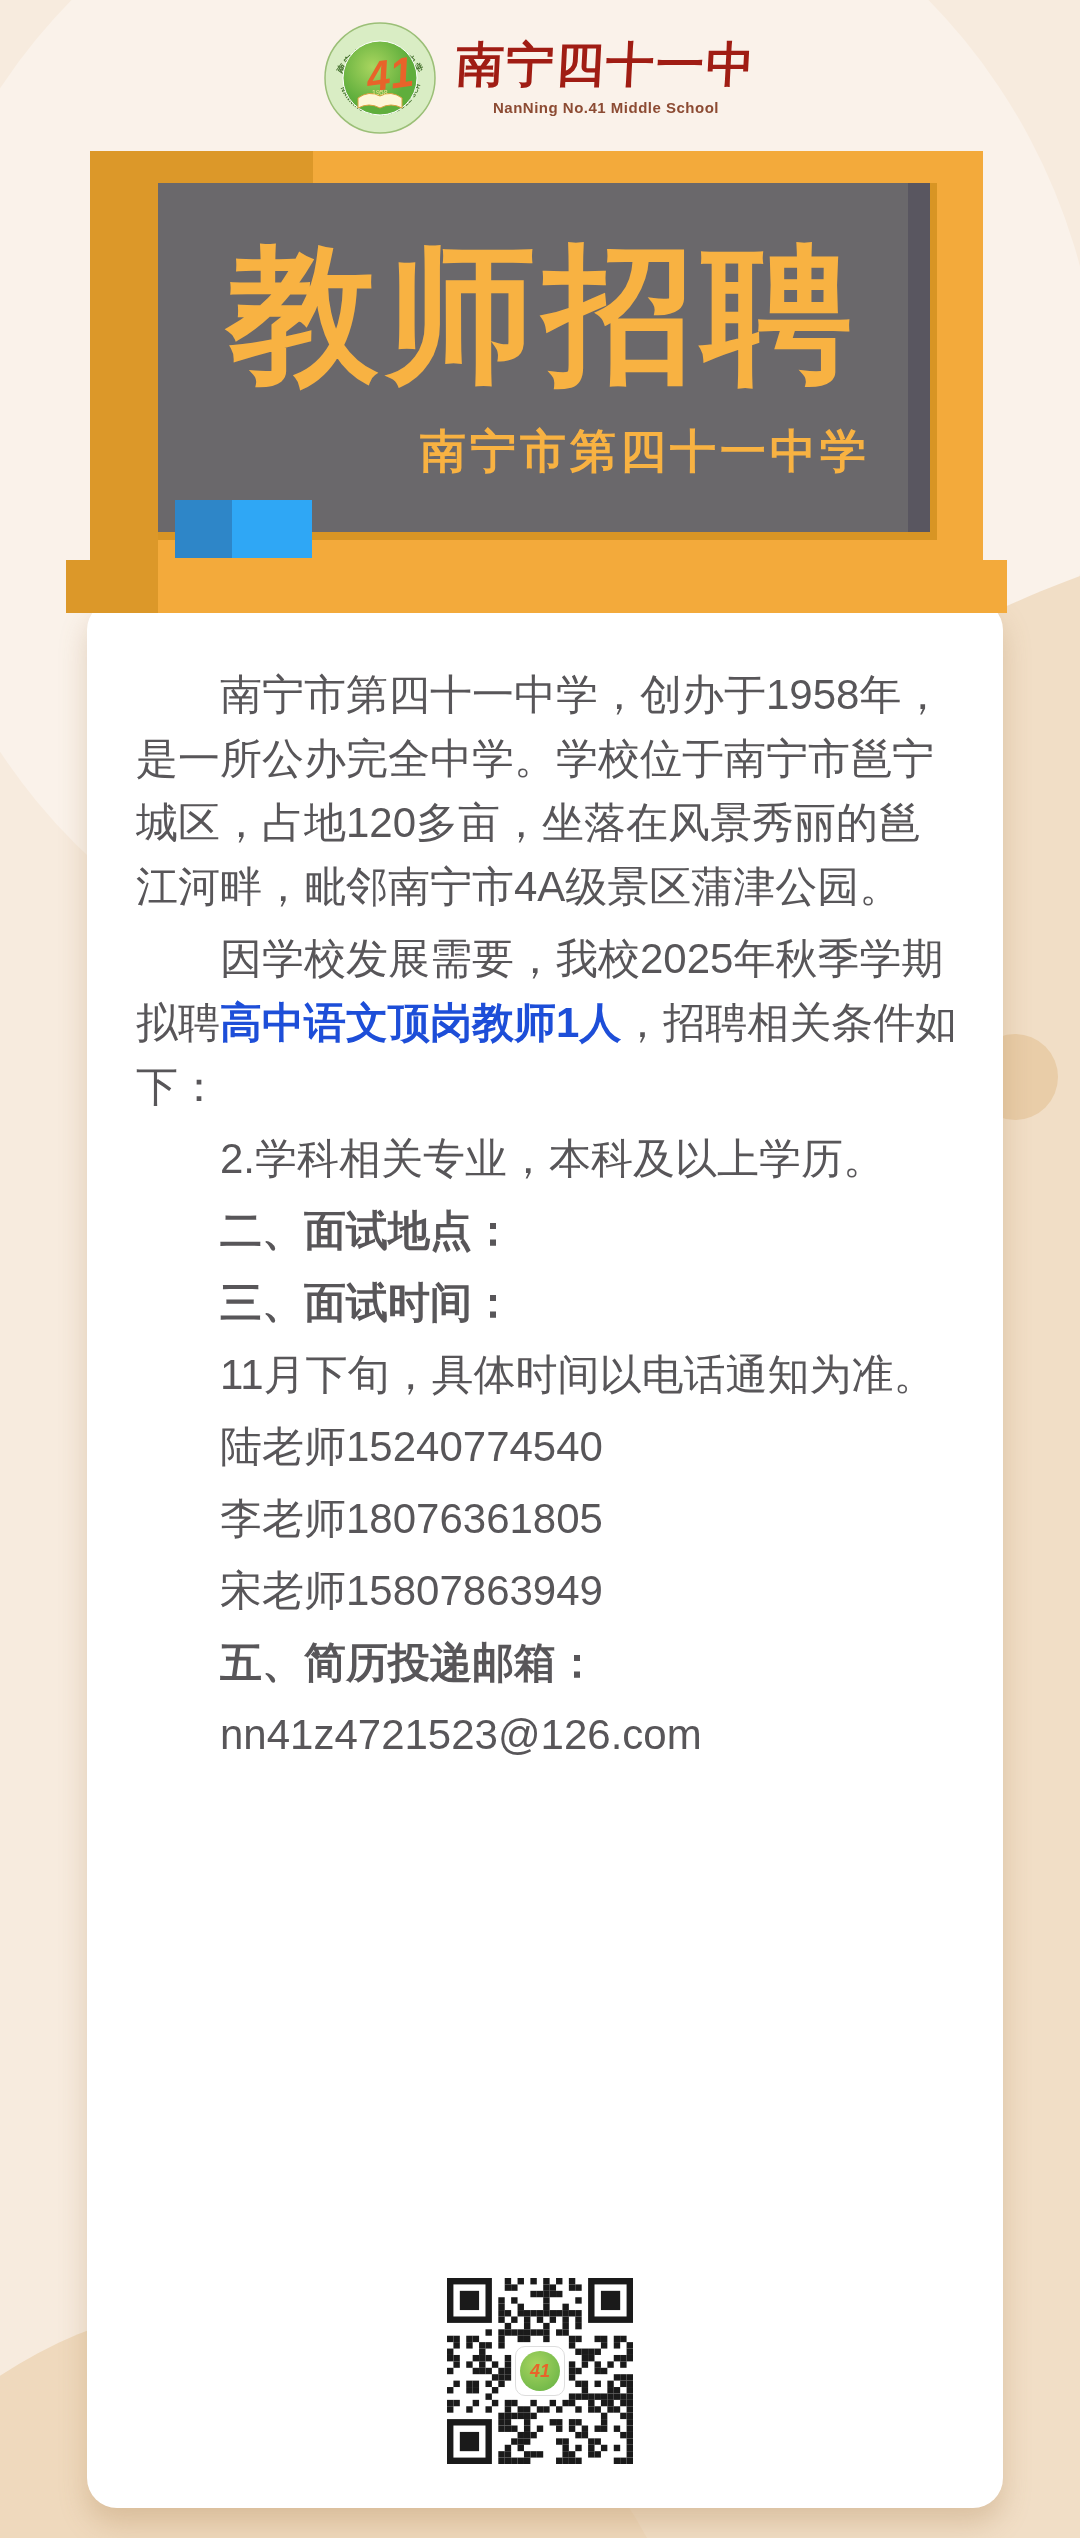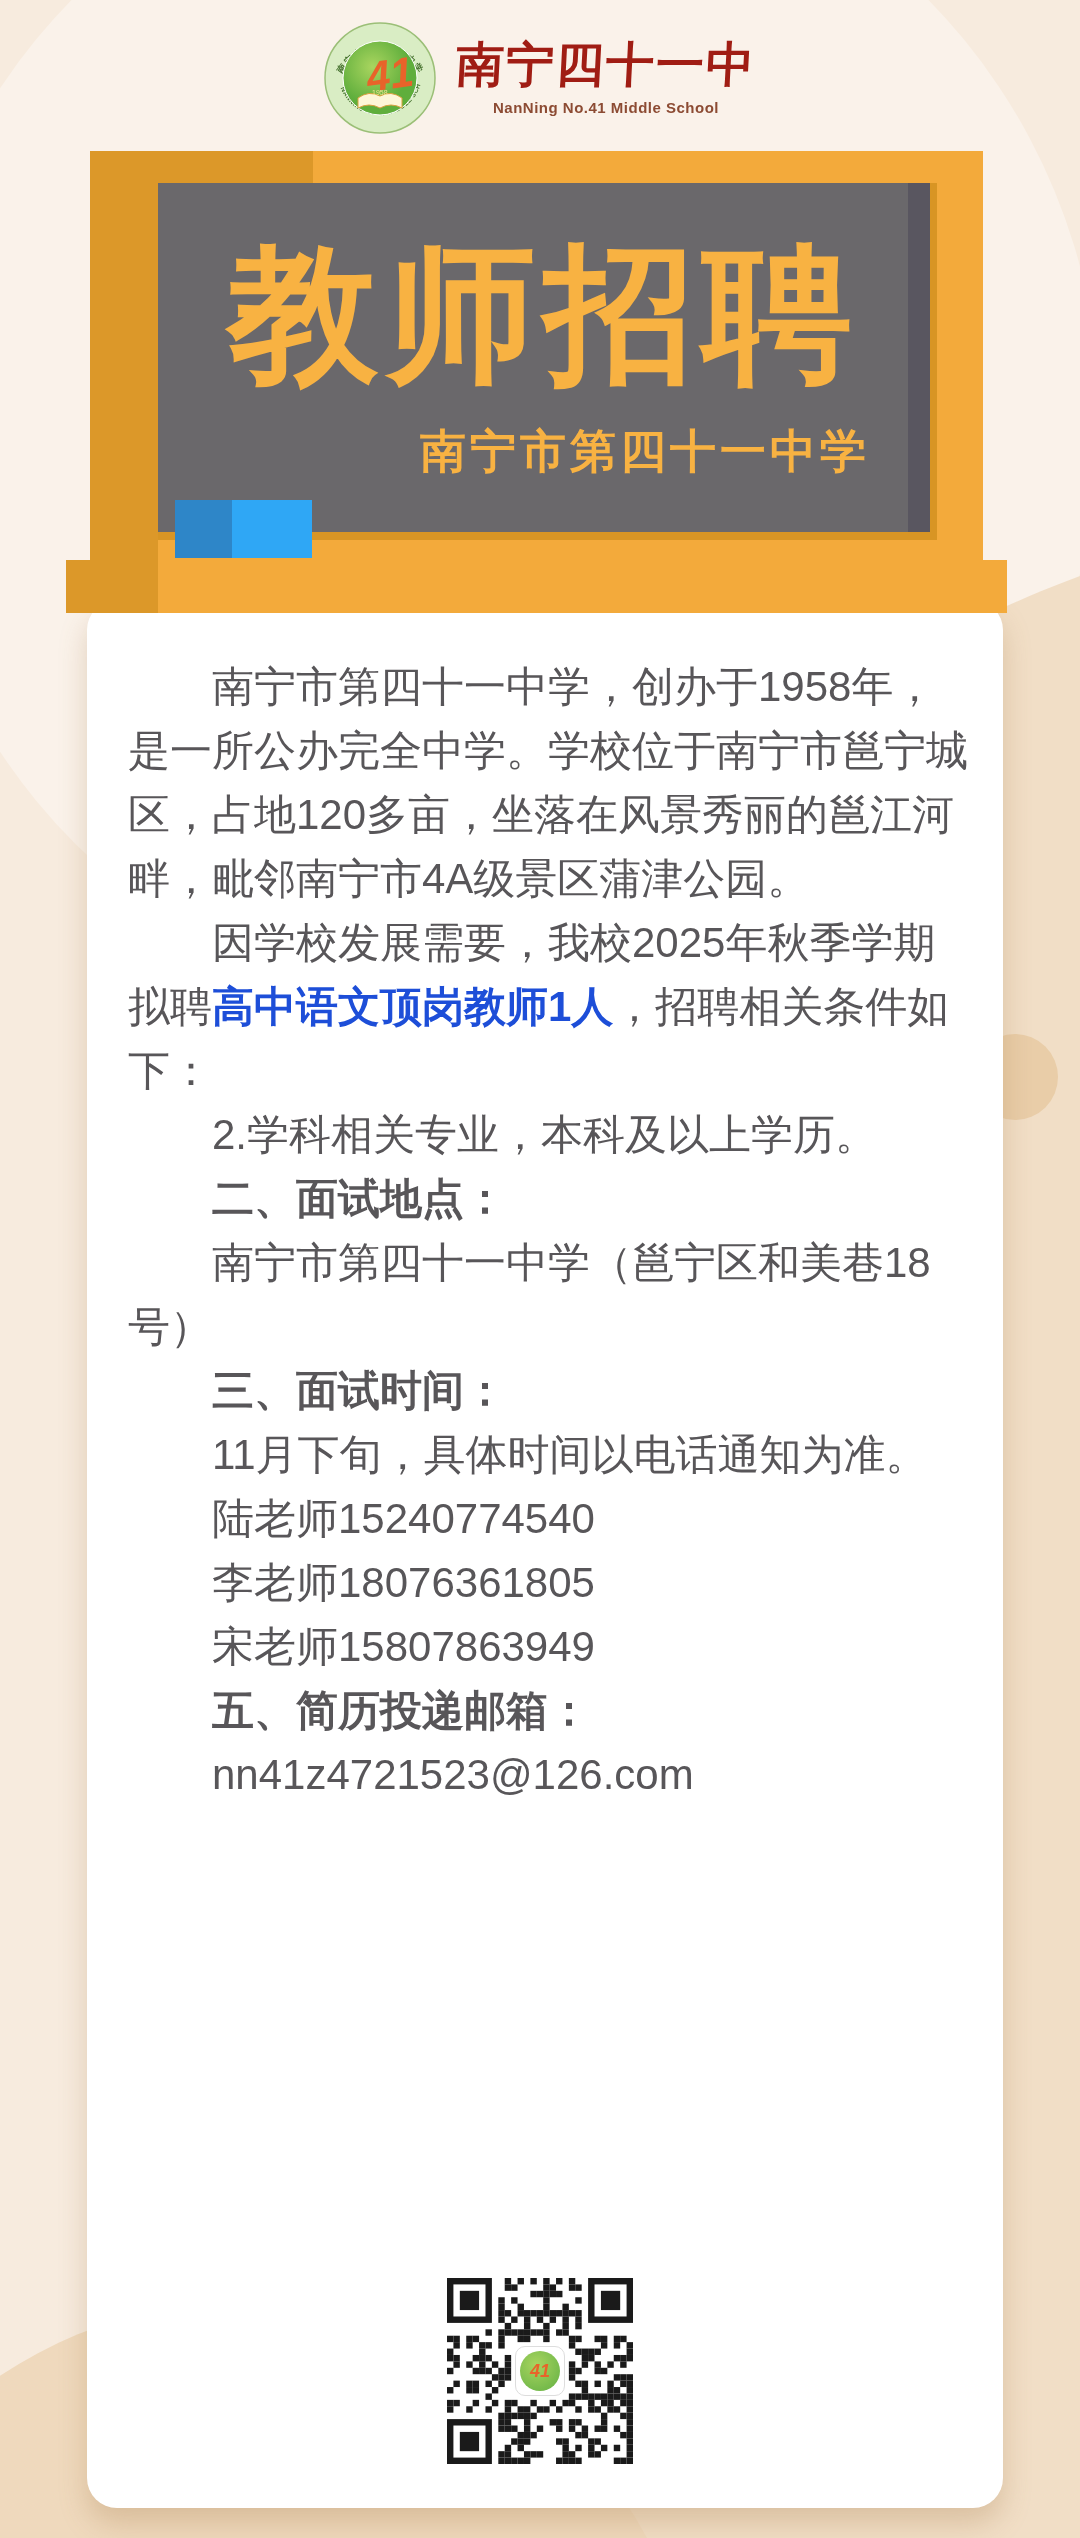--- a/index.html
+++ b/index.html
@@ -40,7 +40,7 @@
 
   
   .body-text{position:absolute;left:128px;top:655px;width:840px;z-index:4;font-size:42px;line-height:64px;color:#585659;font-weight:500;}
-  .body-text p{margin:0;text-indent:2em;}
+  .body-text p{margin:8px;text-indent:2em;}
   .body-text p.hd{font-weight:800;}
   .hl{color:#1d4ed8;font-weight:700;}
 

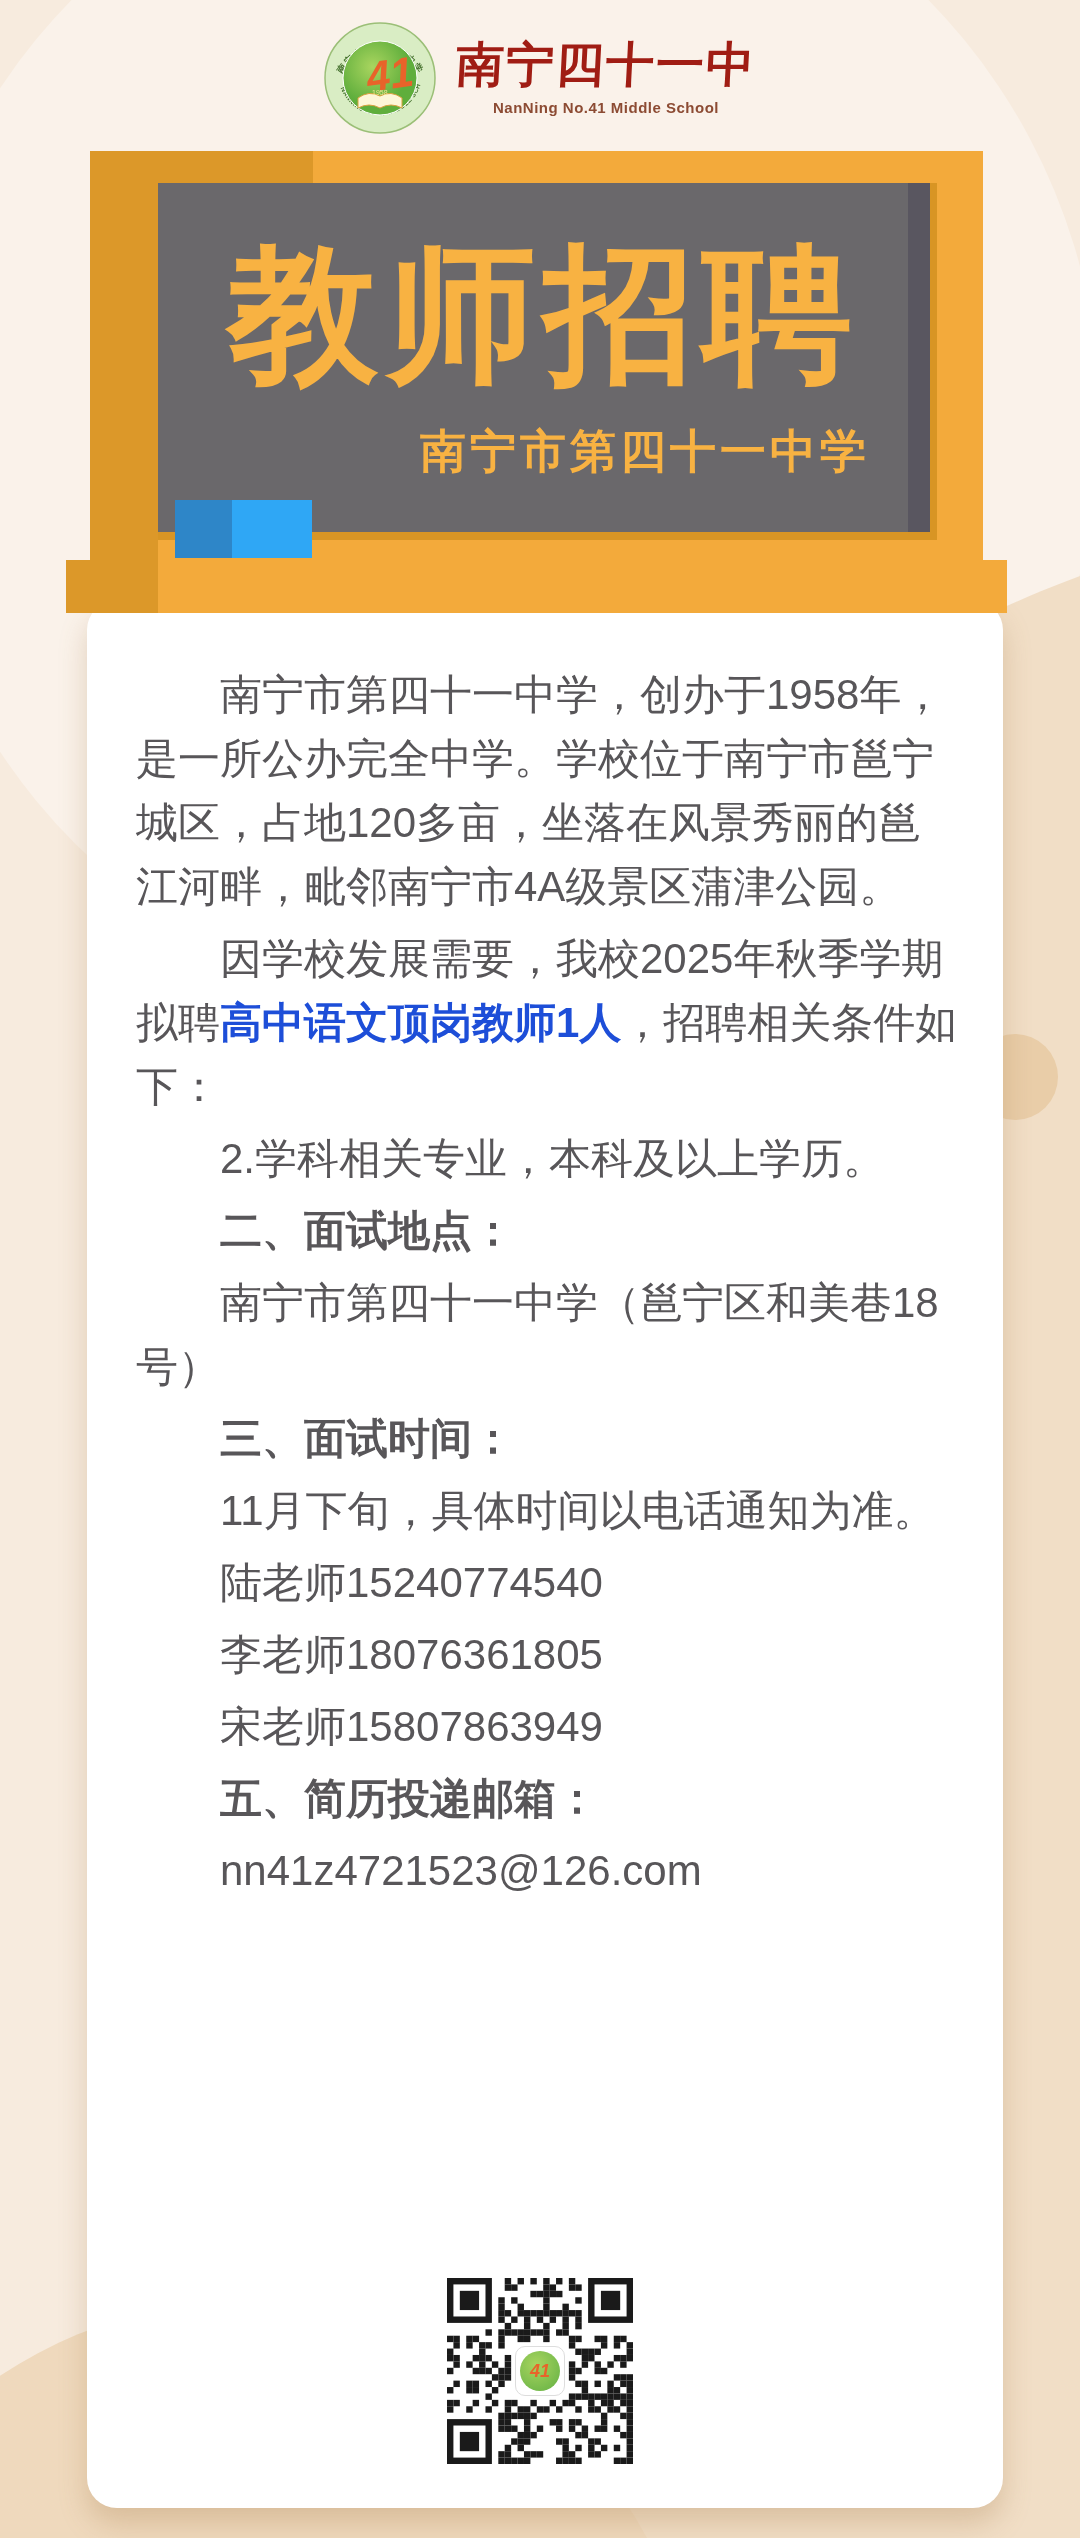--- a/index.html
+++ b/index.html
@@ -112,7 +112,6 @@
     <p><span>因学校发展需要，我校2025年秋季学期拟聘</span><span class="hl">高中语文顶岗教师1人</span><span>，招聘相关条件如下：</span></p>
     <p>2.学科相关专业，本科及以上学历。</p>
     <p class="hd">二、面试地点：</p>
-    <p>南宁市第四十一中学（邕宁区和美巷18号）</p>
     <p class="hd">三、面试时间：</p>
     <p>11月下旬，具体时间以电话通知为准。</p>
     <p>陆老师15240774540</p>

